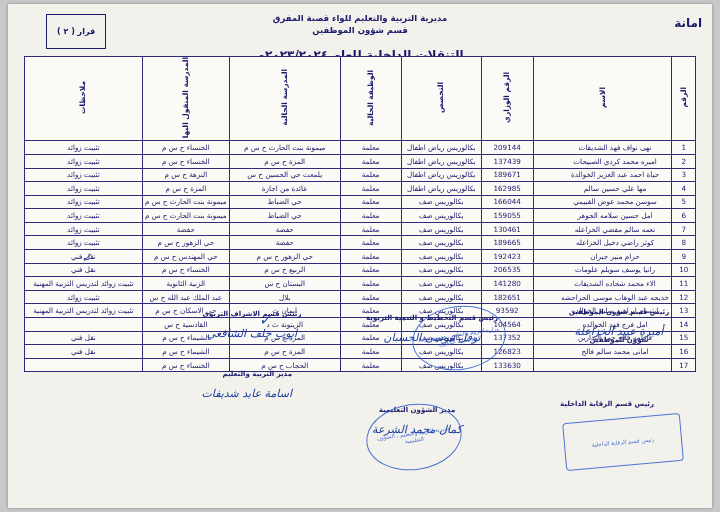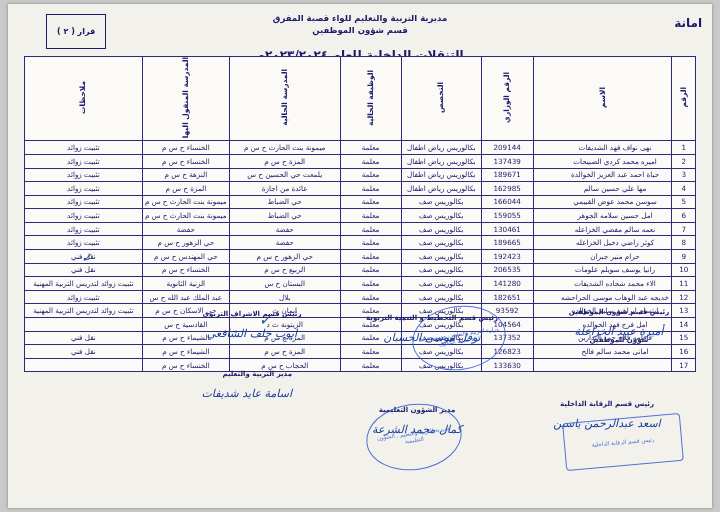--- a/index.html
+++ b/index.html
@@ -335,7 +335,6 @@
 
     <div class="sig" style="right:20px;top:100px;width:170px;">
       <div class="title">رئيس قسم الرقابة الداخلية</div>
-      <div class="sigtext">اسعد عبدالرحمن ياسين</div>
     </div>
 
     <div class="sig" style="right:210px;top:106px;width:170px;">

